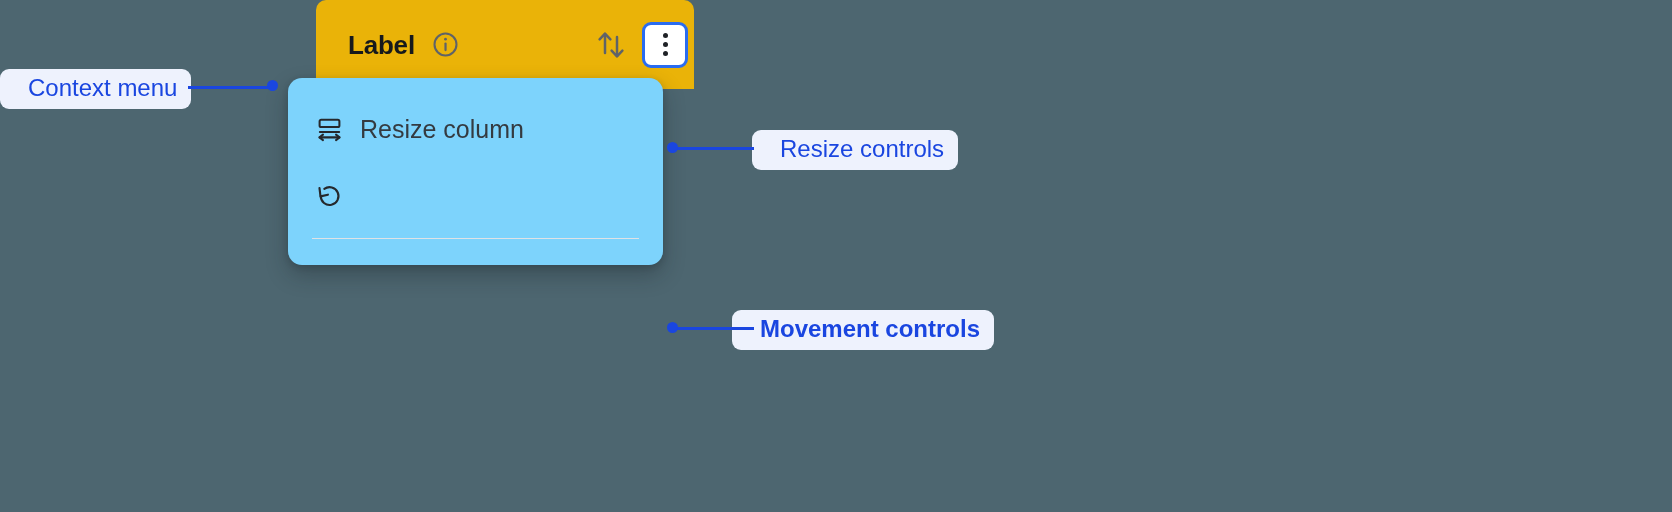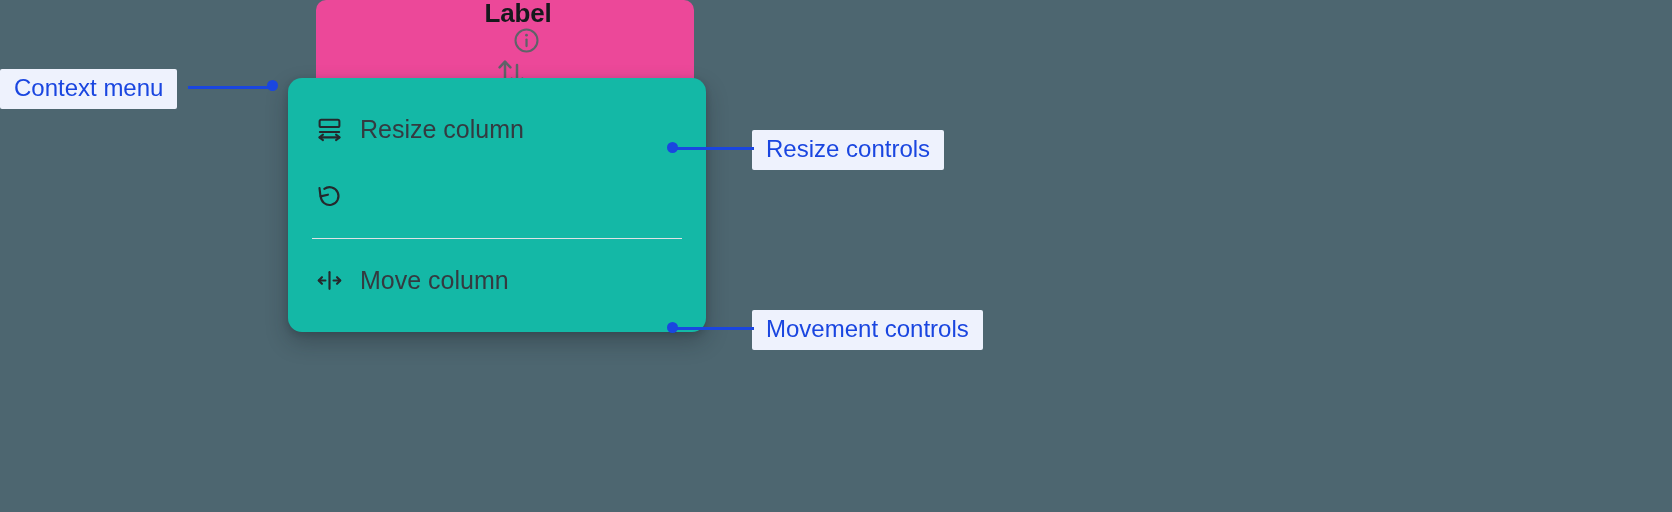--- a/index.html
+++ b/index.html
@@ -22,14 +22,13 @@
     top: 0px;
     width: 378px;
     height: 89px;
-    background: #ec4899;
+    background: #eab308;
     border-top-left-radius: 10px;
     border-top-right-radius: 10px;
     box-sizing: border-box;
     display: flex;
     align-items: center;
     padding: 0 6px 0 32px;
-    flex-direction: column;
   }
   #column-header .hdr-title {
     font-size: 26px;

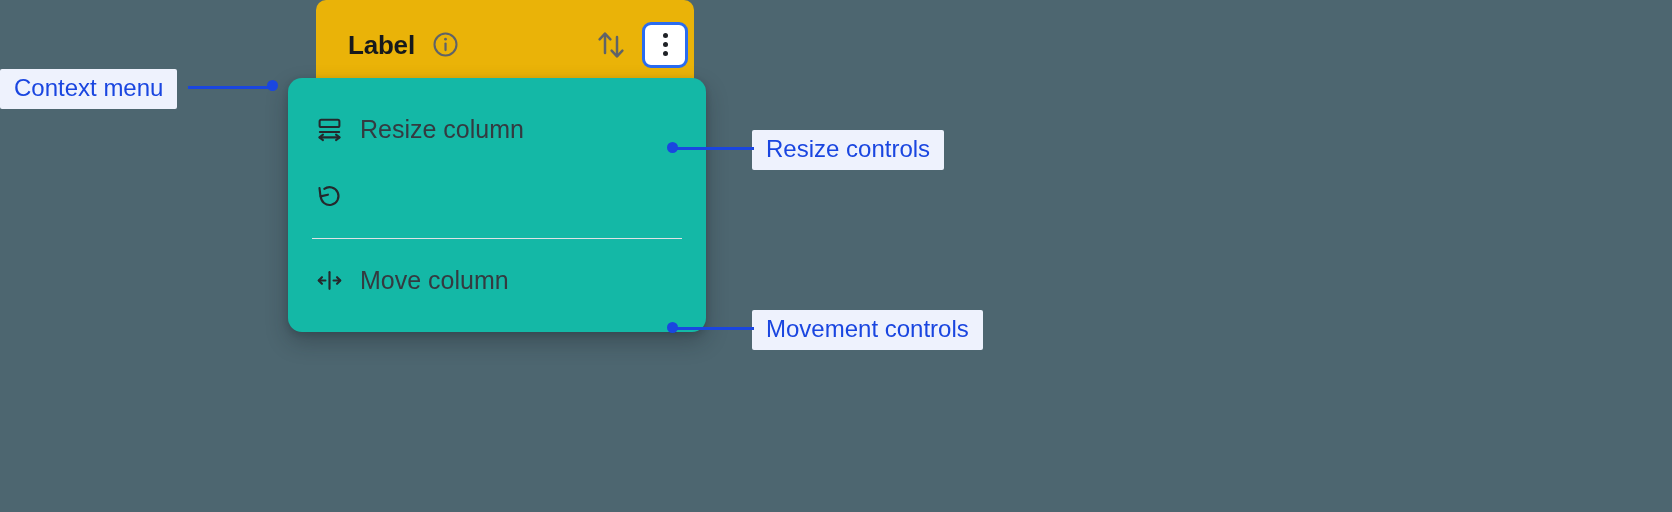--- a/index.html
+++ b/index.html
@@ -119,8 +119,8 @@
     background: #eef2fd;
     color: #1a46e0;
     font-size: 24px;
-    border-radius: 2px;
-    padding: 7px 14px 9px 14px;
+    border-radius: 9px;
+    padding: 7px 14px 9px 28px;
     white-space: nowrap;
     line-height: 1;
     box-sizing: border-box;

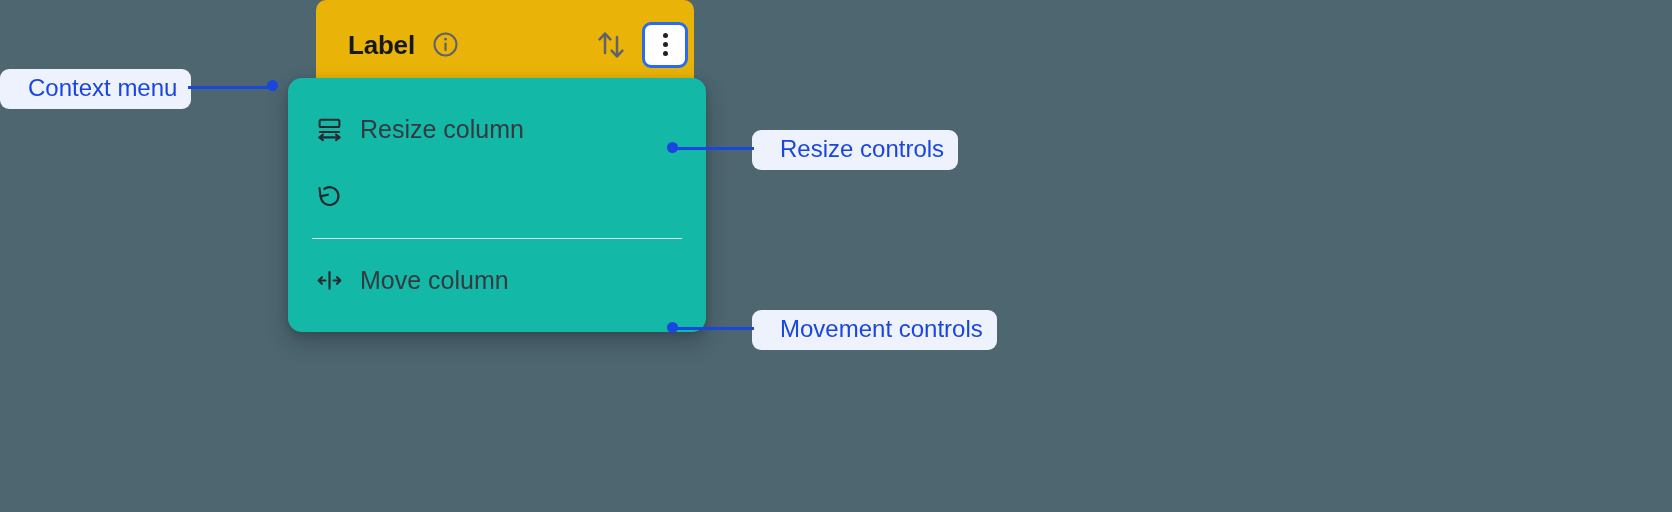--- a/index.html
+++ b/index.html
@@ -77,8 +77,8 @@
     position: absolute;
     left: 288px;
     top: 78px;
-    width: 418px;
-    background: #14b8a6;
+    width: 375px;
+    background: #7dd3fc;
     border-radius: 14px;
     box-shadow: 0 10px 22px rgba(20,28,34,0.30), 0 2px 6px rgba(20,28,34,0.18);
     padding: 18px 0 18px 0;

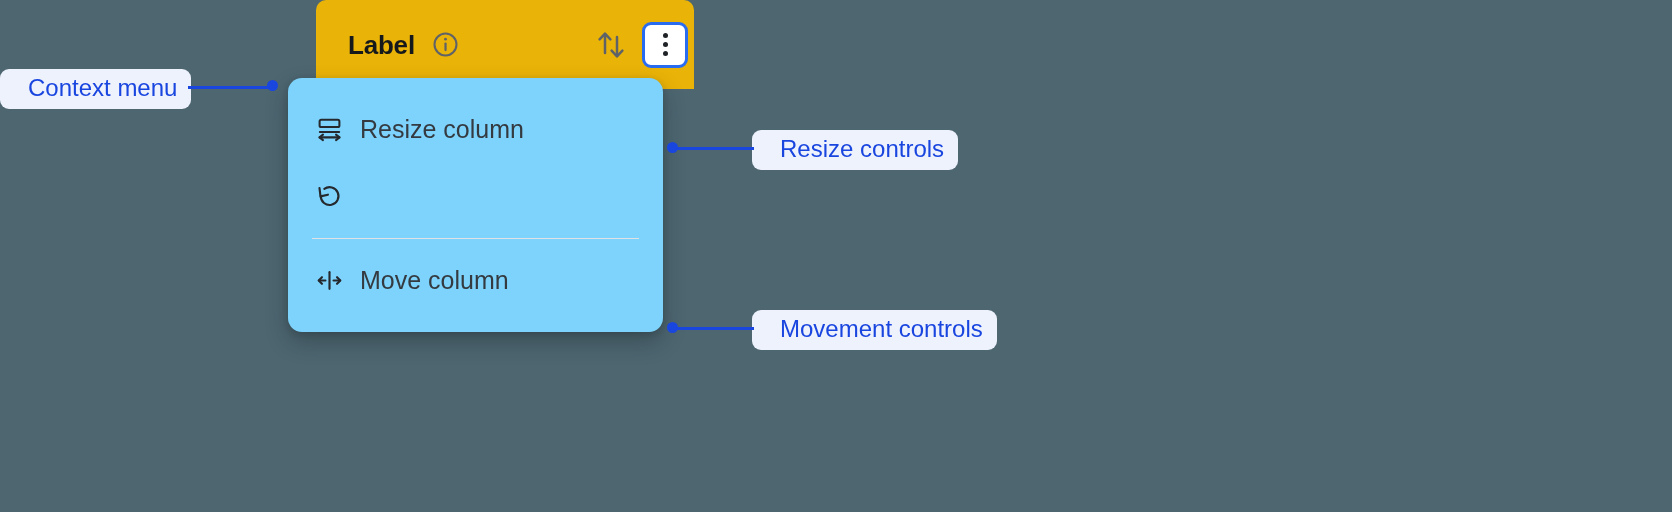--- a/index.html
+++ b/index.html
@@ -208,18 +208,6 @@
 
   <div class="menu-divider"></div>
 
-  <div class="menu-item">
-    <span class="mi-icon">
-      <svg width="27" height="27" viewBox="0 0 24 24" fill="none" aria-hidden="true">
-        <path d="M12 4.6 V19.4" stroke="#25282c" stroke-width="1.9" stroke-linecap="round"></path>
-        <path d="M2.6 12 H8.4" stroke="#25282c" stroke-width="1.9" stroke-linecap="round"></path>
-        <path d="M5.3 9.1 L2.4 12 L5.3 14.9" stroke="#25282c" stroke-width="1.9" stroke-linecap="round" stroke-linejoin="round" fill="none"></path>
-        <path d="M15.6 12 H21.4" stroke="#25282c" stroke-width="1.9" stroke-linecap="round"></path>
-        <path d="M18.7 9.1 L21.6 12 L18.7 14.9" stroke="#25282c" stroke-width="1.9" stroke-linecap="round" stroke-linejoin="round" fill="none"></path>
-      </svg>
-    </span>
-    <span class="mi-label">Move column</span>
-  </div>
 
 
 

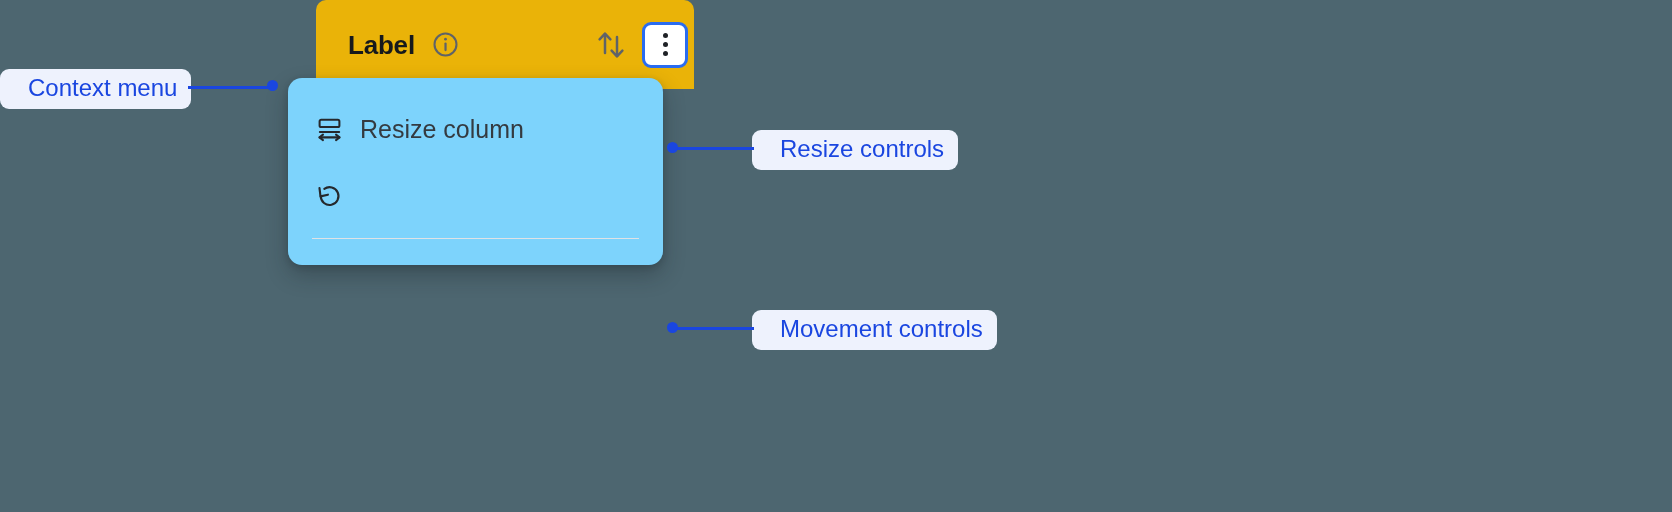--- a/index.html
+++ b/index.html
@@ -146,7 +146,7 @@
   #line-resize    { left: 672px; top: 147px; width: 82px; }
   #dot-resize     { left: 667px; top: 142px; }
 
-  #callout-movement { left: 752px; top: 310px; }
+  #callout-movement { left: 732px; top: 310px; font-weight: bold; }
   #line-movement    { left: 672px; top: 327px; width: 82px; }
   #dot-movement     { left: 667px; top: 322px; }
 </style>

